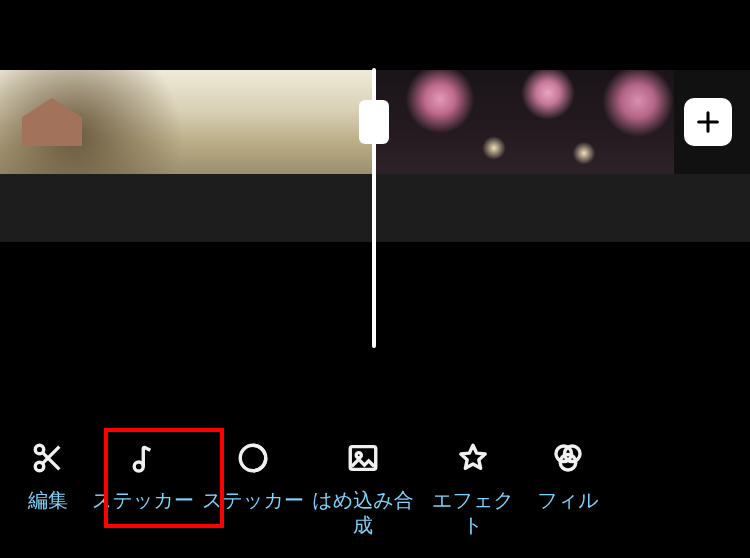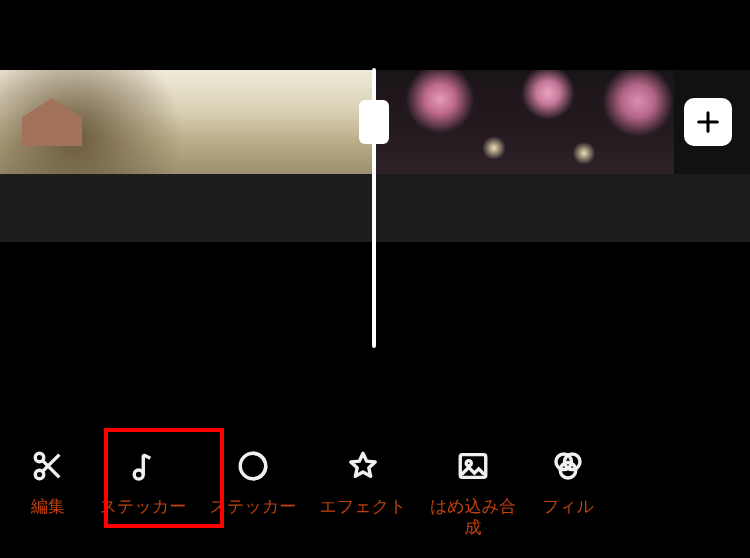--- a/index.html
+++ b/index.html
@@ -125,8 +125,8 @@
   }
   .tool svg { width: 34px; height: 34px; stroke: #f0f0f0; fill: none; stroke-width: 2.4; }
   .tool .label {
-    font-size: 17px;
-    color: #c2410c;
+    font-size: 20px;
+    color: #7dd3fc;
     text-align: center;
     line-height: 1.25;
     white-space: pre-line;

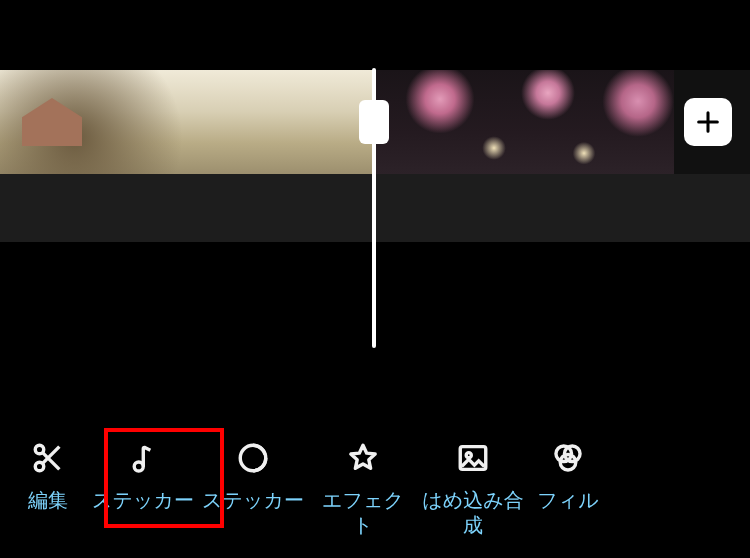--- a/index.html
+++ b/index.html
@@ -202,15 +202,6 @@
   <div class="tool">
     <span class="icon">
       <svg viewBox="0 0 24 24">
-          <path d="M12 3l2.6 5.6 6 .6-4.5 4.1 1.3 6-5.4-3.1-5.4 3.1 1.3-6L3.4 9.2l6-.6z" stroke-linejoin="round"></path>
-        </svg>
-    </span>
-    <span class="label">エフェクト</span>
-  </div>
-
-  <div class="tool">
-    <span class="icon">
-      <svg viewBox="0 0 24 24">
           <rect x="3" y="4" width="18" height="16" rx="1.5"></rect>
           <circle cx="9" cy="10" r="1.8"></circle>
           <path d="M4 18l5-5 4 4 3-3 4 4"></path>
@@ -220,6 +211,15 @@
 成</span>
   </div>
 
+  <div class="tool">
+    <span class="icon">
+      <svg viewBox="0 0 24 24">
+          <path d="M12 3l2.6 5.6 6 .6-4.5 4.1 1.3 6-5.4-3.1-5.4 3.1 1.3-6L3.4 9.2l6-.6z" stroke-linejoin="round"></path>
+        </svg>
+    </span>
+    <span class="label">エフェクト</span>
+  </div>
+
   <div class="tool narrow">
     <span class="icon">
       <svg viewBox="0 0 24 24">

